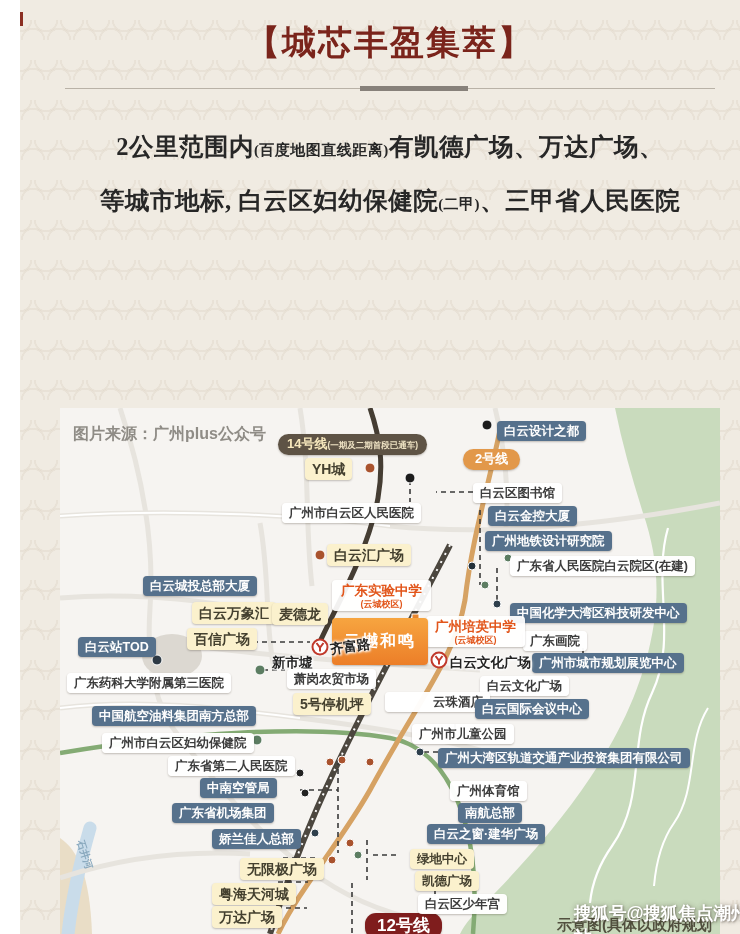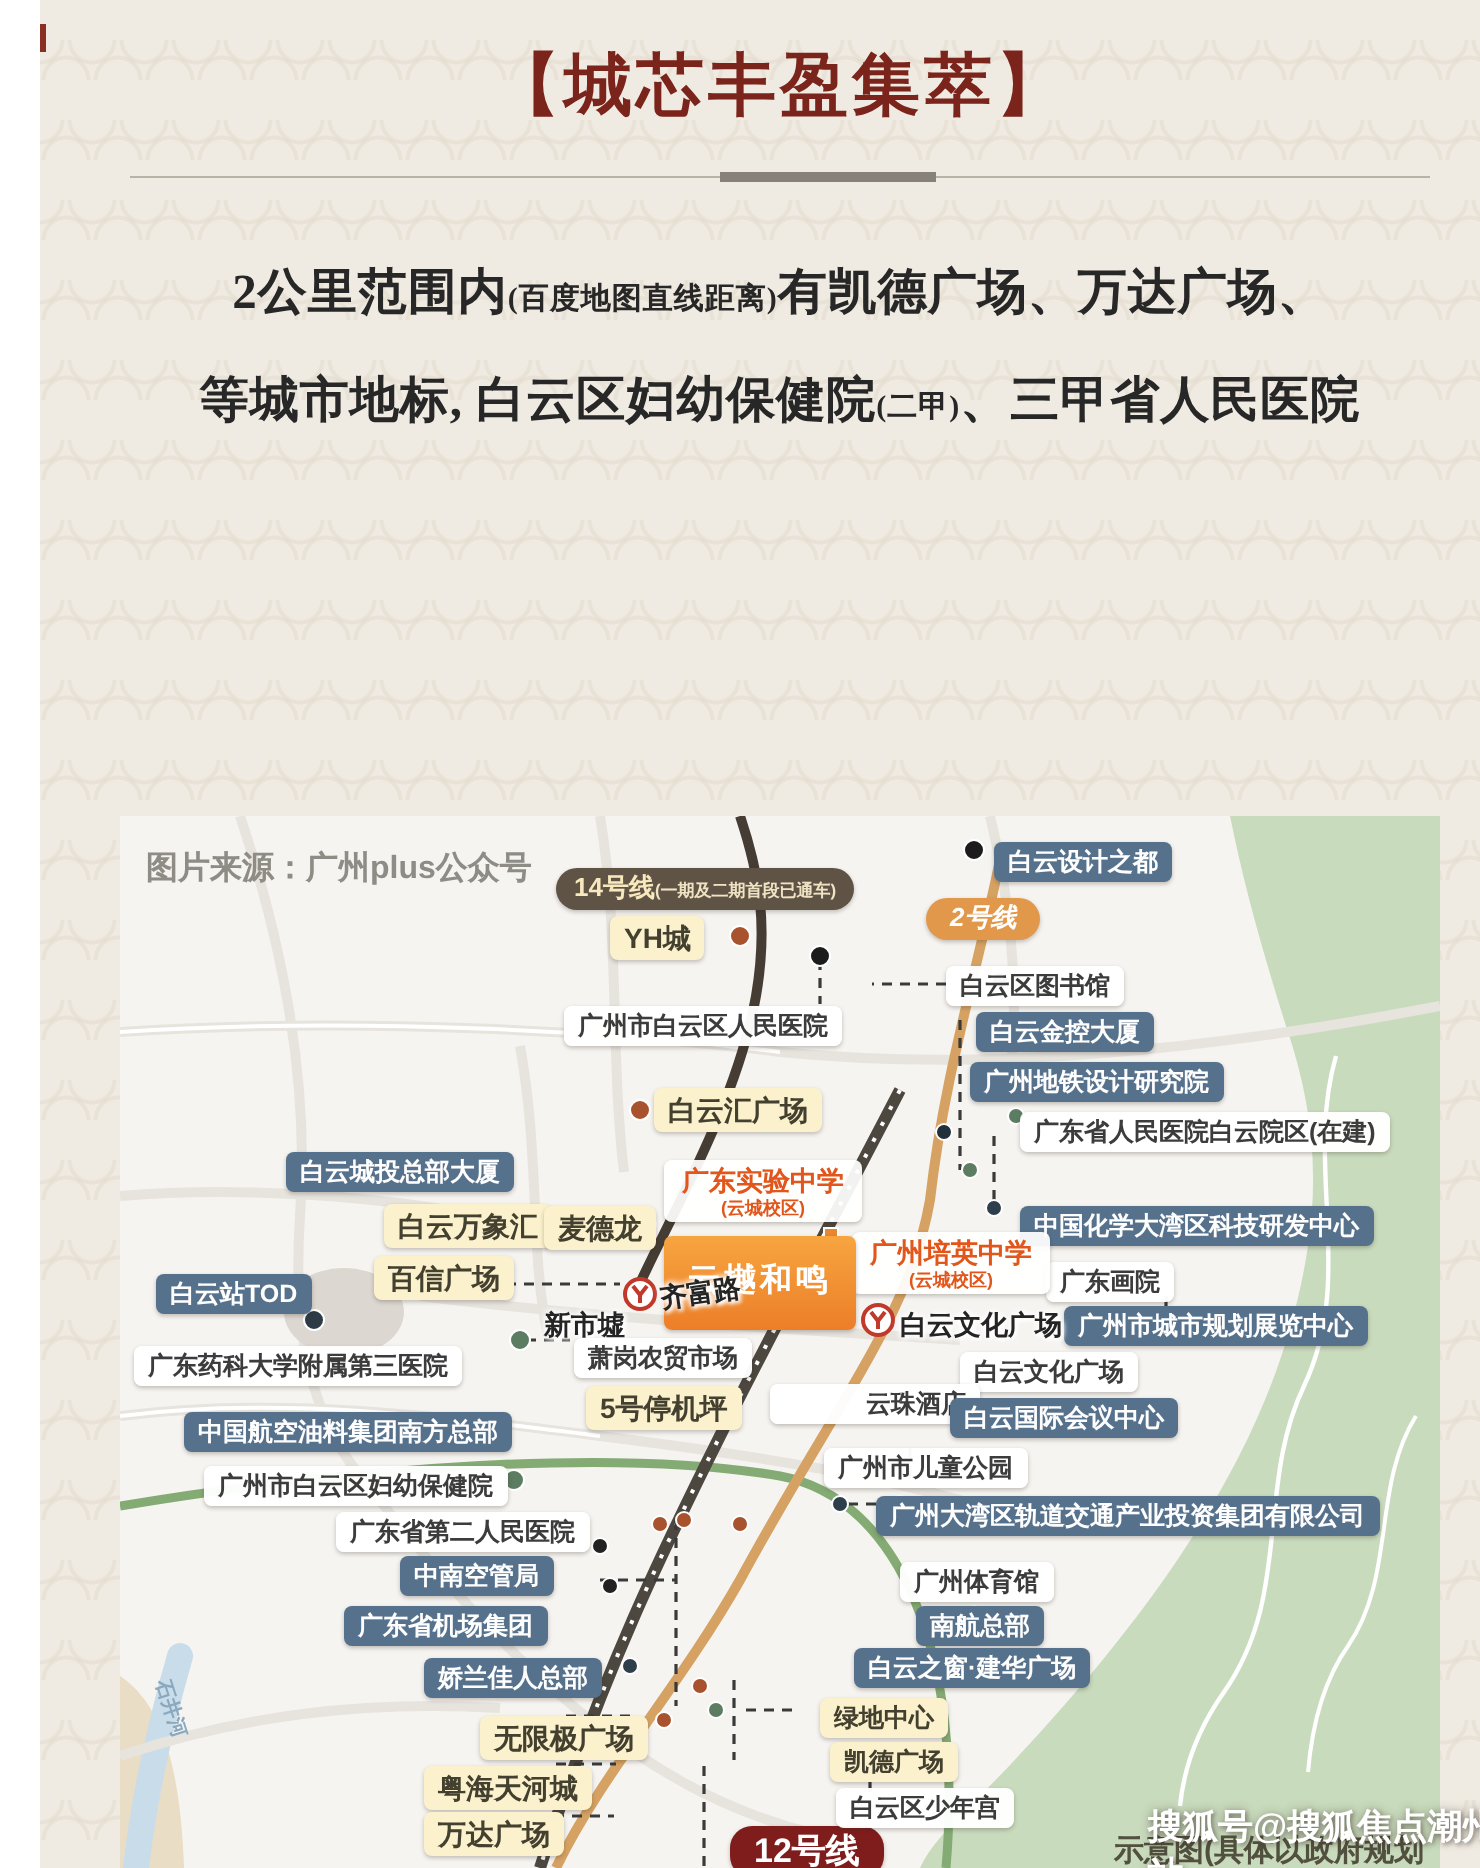--- a/index.html
+++ b/index.html
@@ -180,7 +180,7 @@
 
     <div>
         <div class="chip line14" style="left: 218px; top: 26px;"><span>14号线</span><span class="sub">(一期及二期首段已通车)</span></div>
-        <div class="chip line2" style="left: 403px; top: 41px; font-style: italic;"><span>2号线</span></div>
+        <div class="chip line2" style="left: 403px; top: 41px;"><span>2号线</span></div>
         <div class="chip line12" style="left: 305px; top: 505px;"><span>12号线</span></div>
         <div class="chip yellow big" style="left: 245px; top: 50px;"><span>YH城</span></div>
         <div class="chip yellow big" style="left: 267px; top: 136px;"><span>白云汇广场</span></div>

